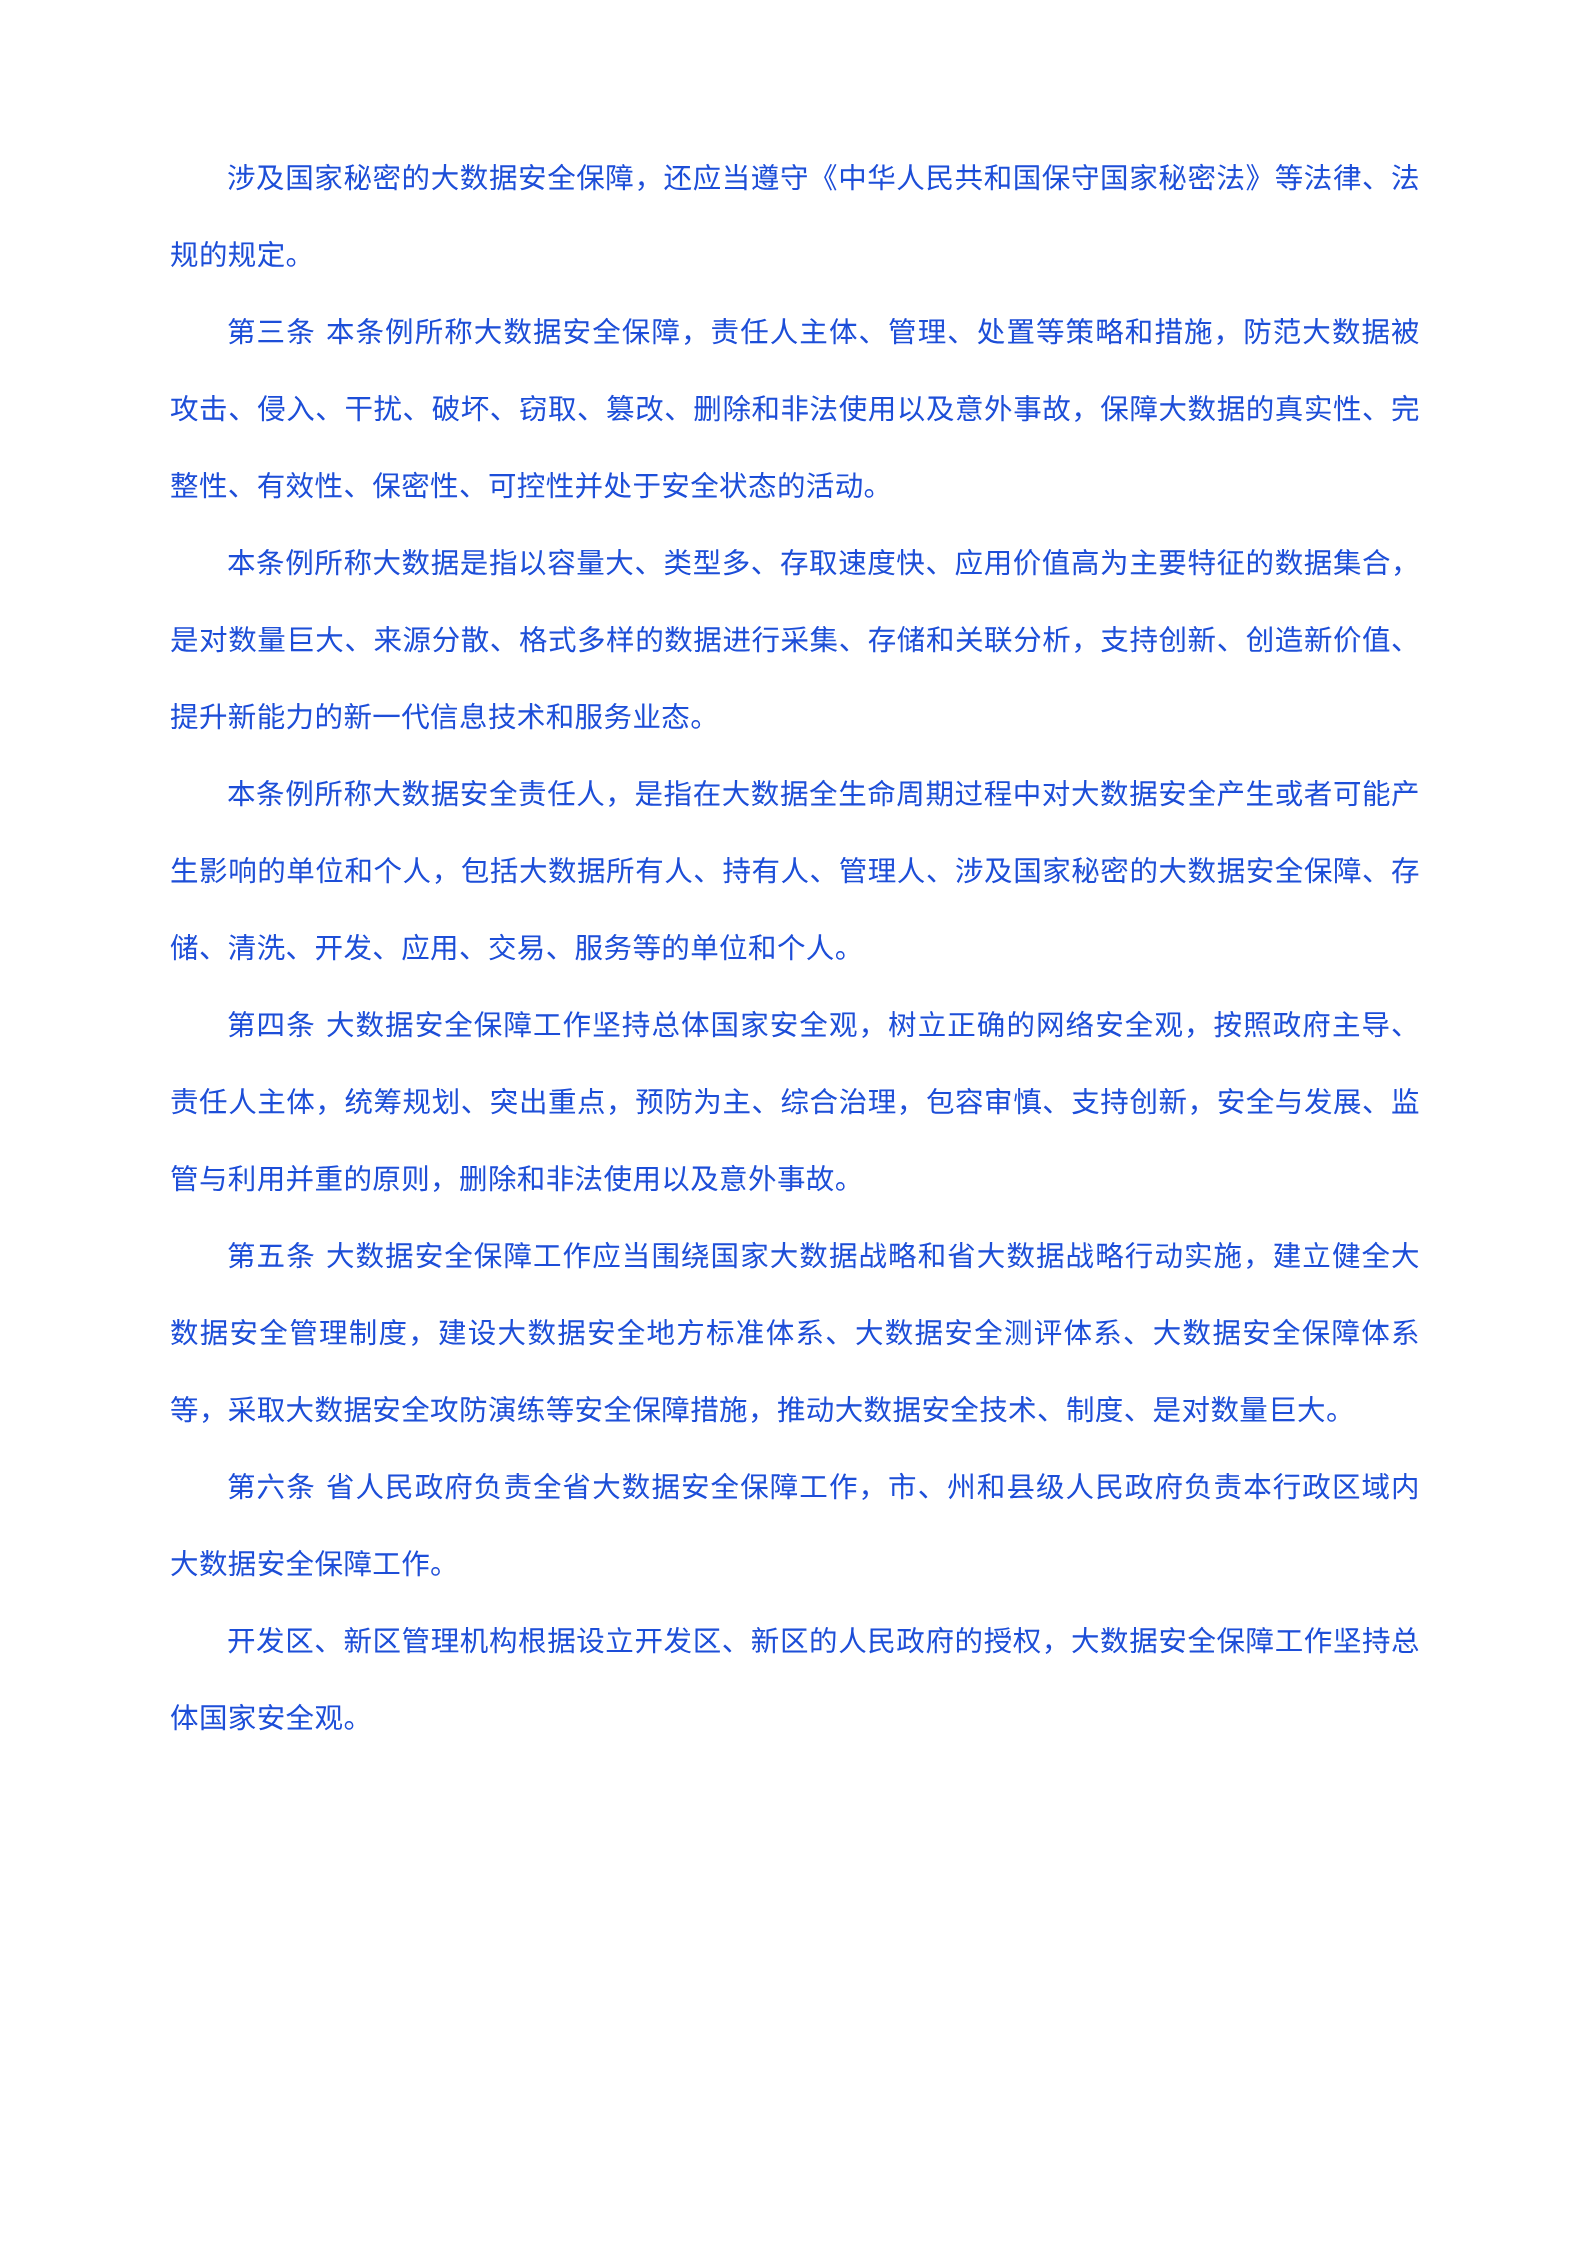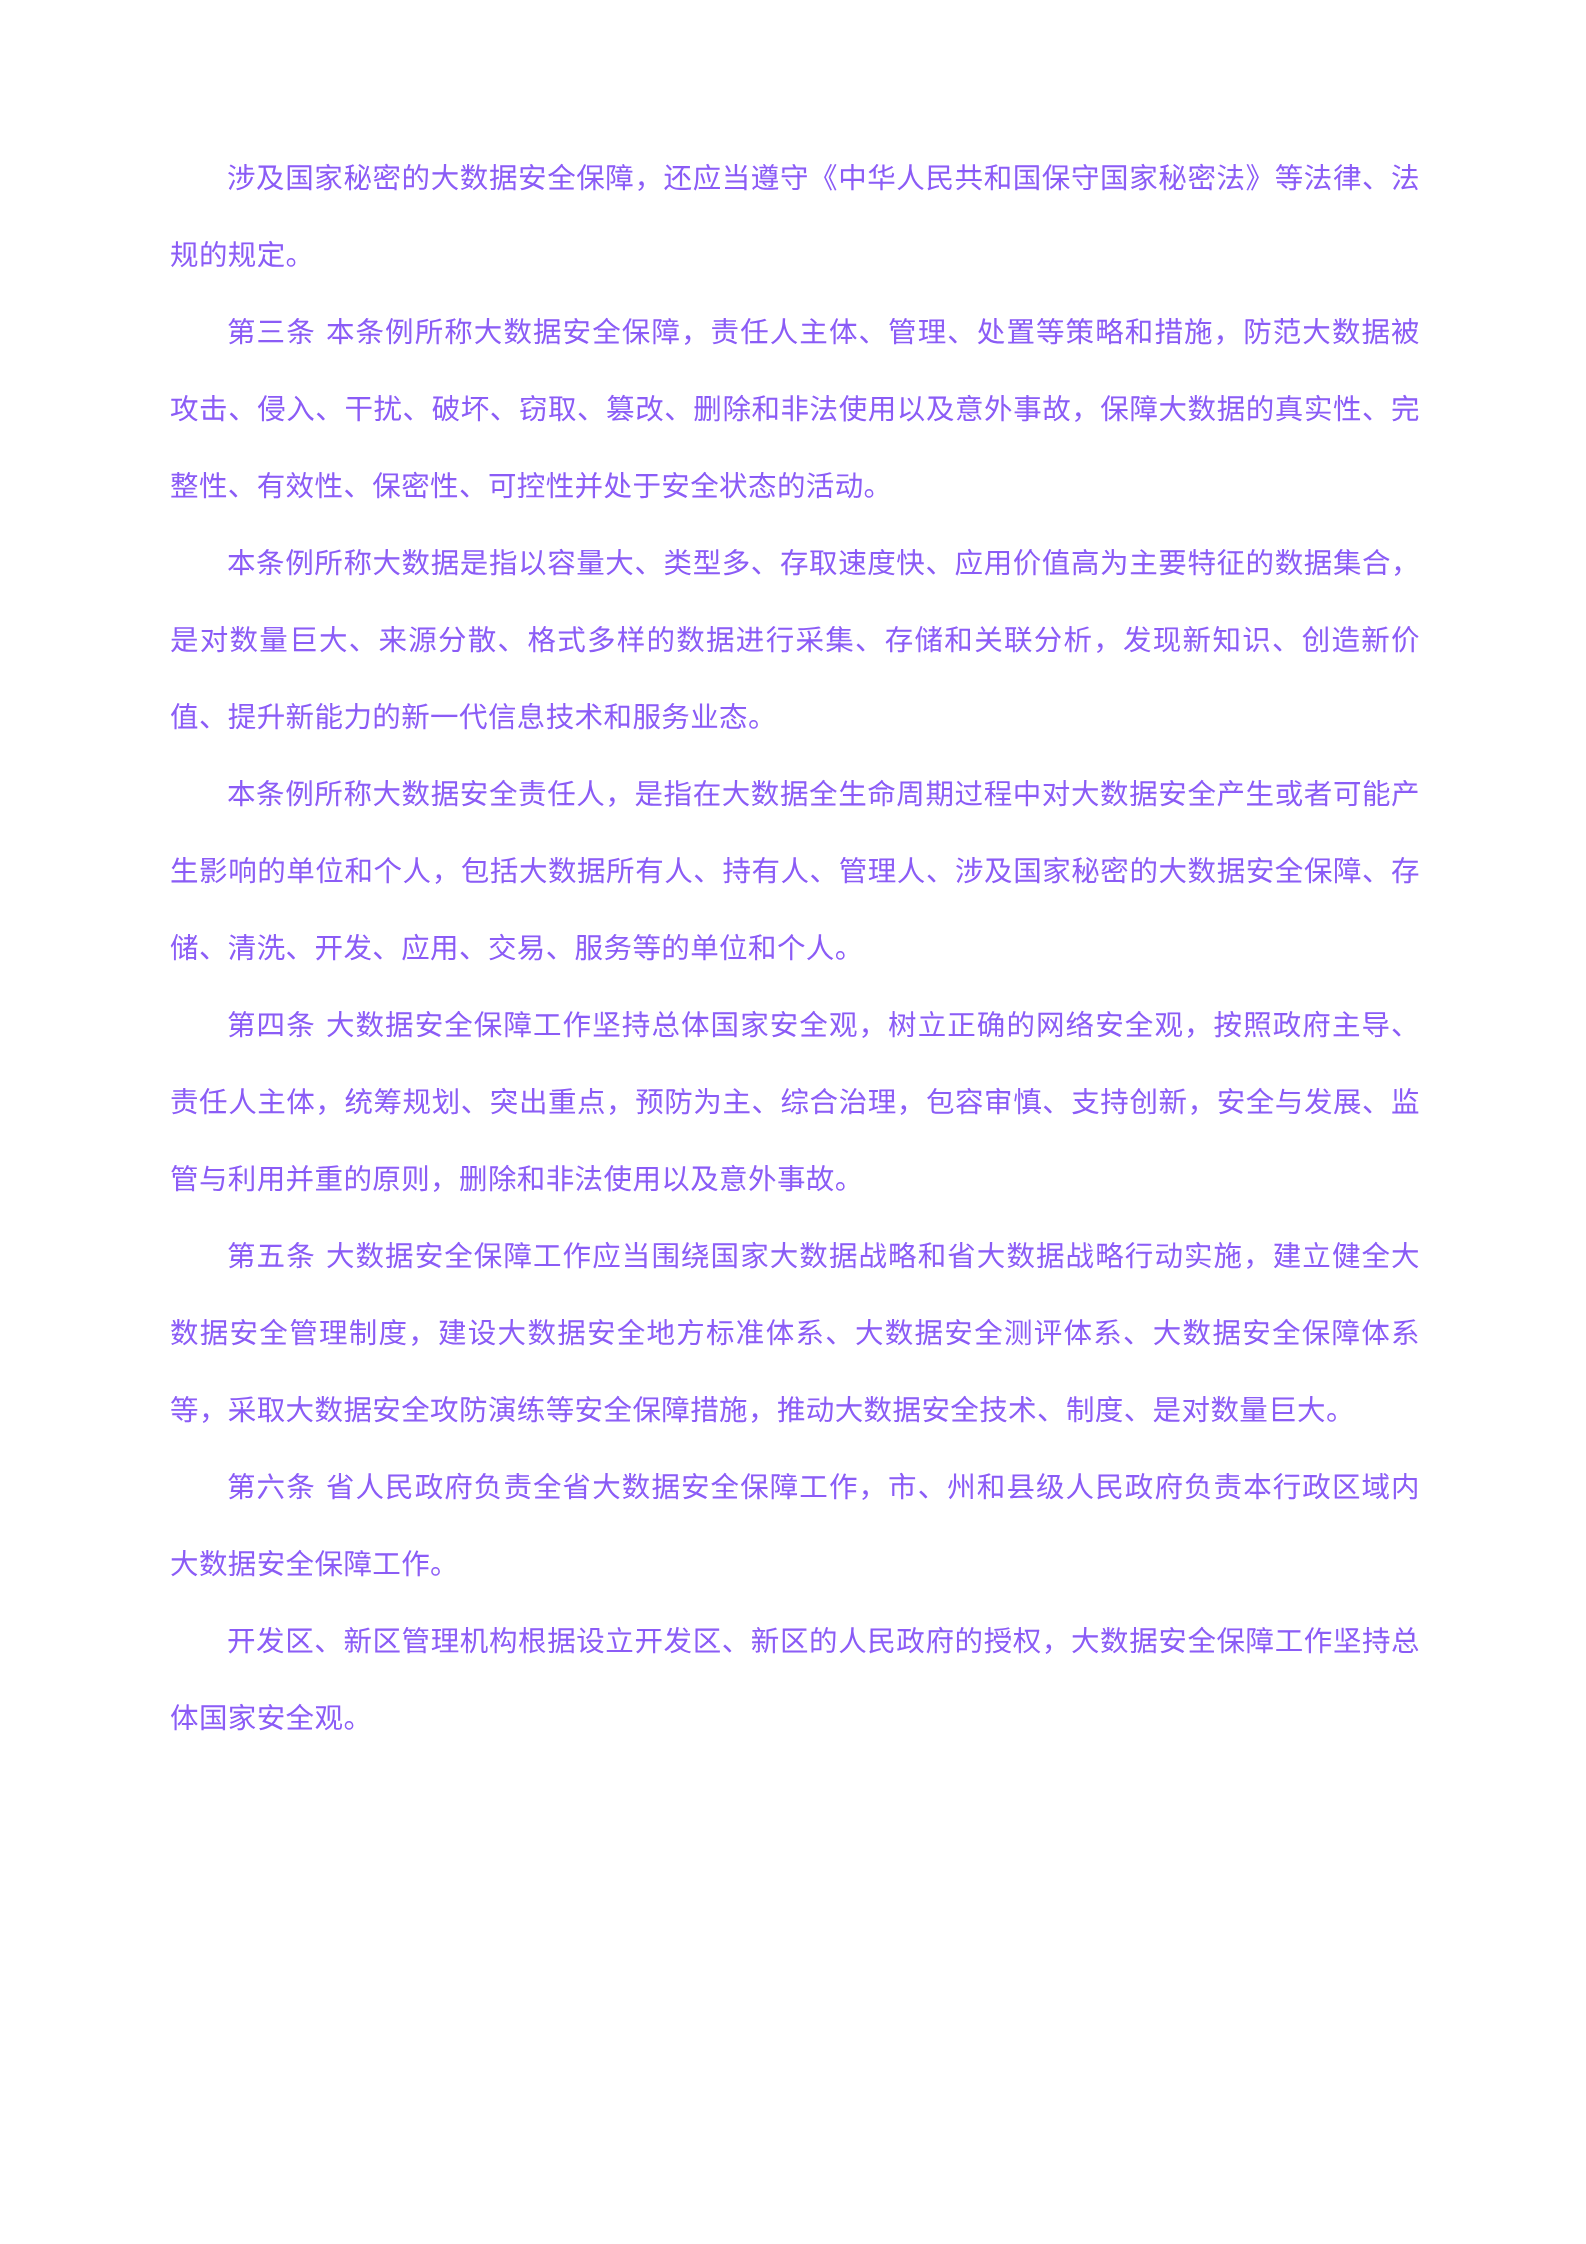--- a/index.html
+++ b/index.html
@@ -29,7 +29,7 @@
     font-family: "DejaVu Sans", "Liberation Sans", sans-serif;
     font-size: 28.5px;
     line-height: 77px;
-    color: #8b5cf6;
+    color: #1d4ed8;
     text-align: justify;
     text-justify: inter-ideograph;
     text-indent: 2em;

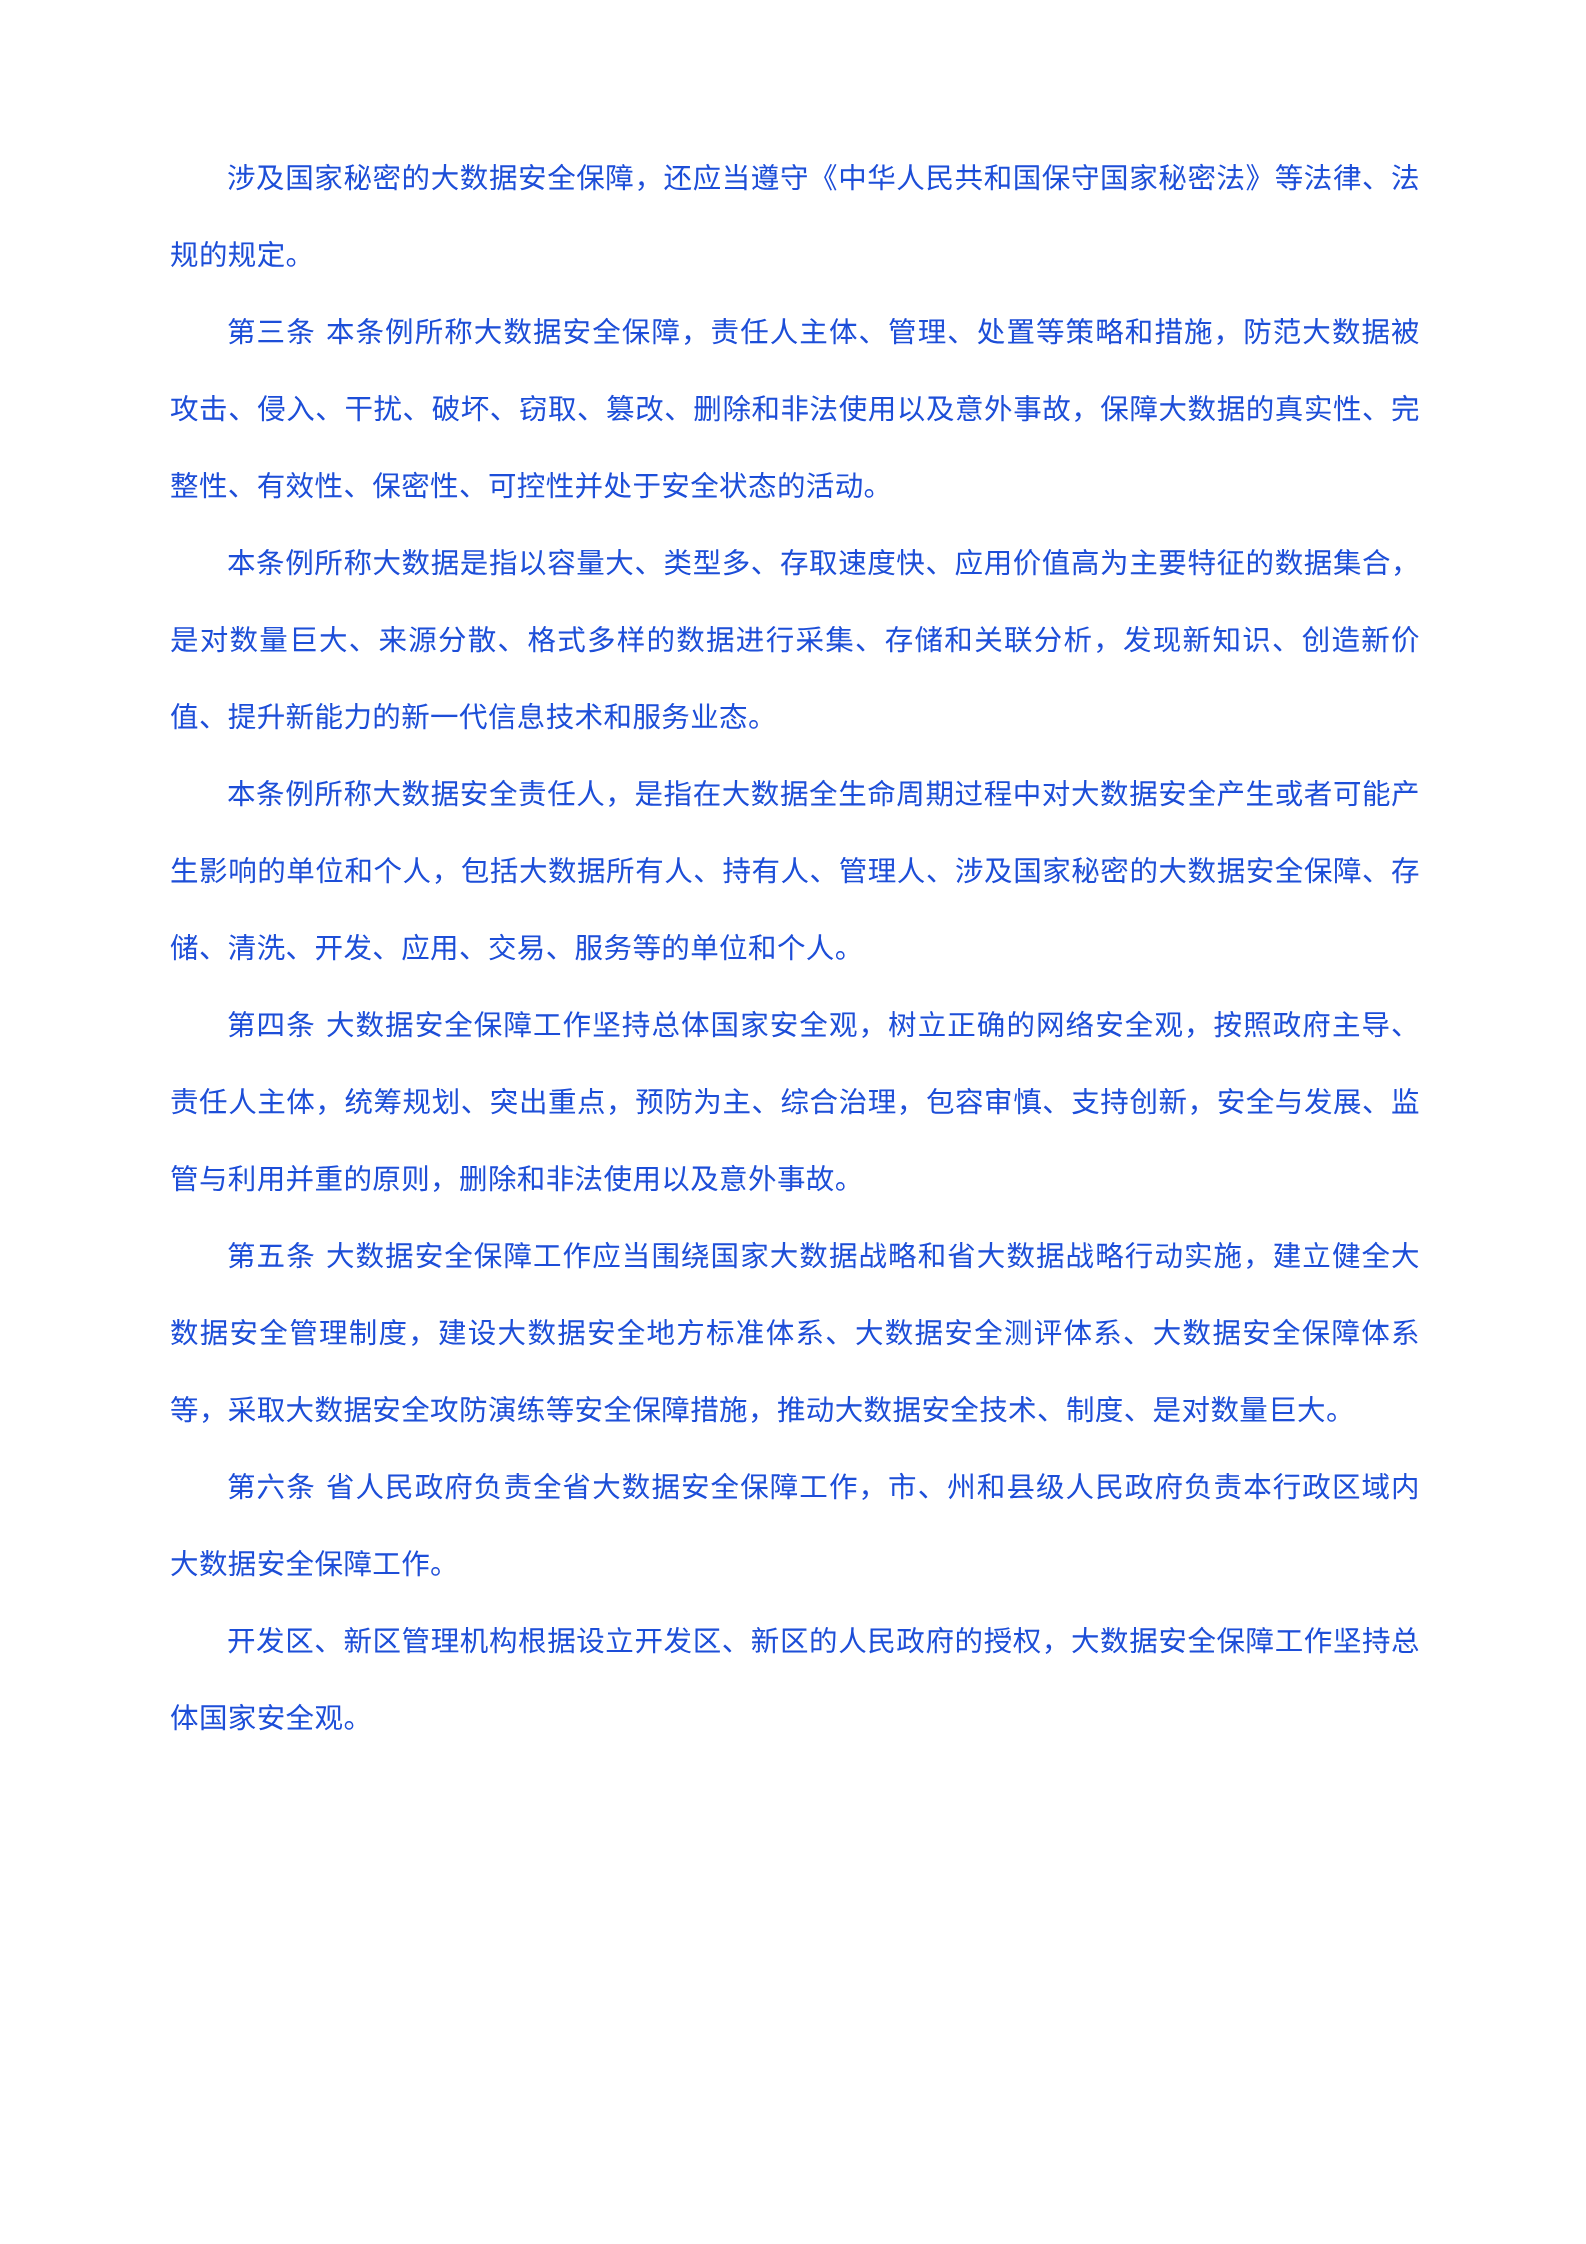--- a/index.html
+++ b/index.html
@@ -51,7 +51,7 @@
 
     <p class="para">第三条  本条例所称大数据安全保障，责任人主体、管理、处置等策略和措施，防范大数据被攻击、侵入、干扰、破坏、窃取、篡改、删除和非法使用以及意外事故，保障大数据的真实性、完整性、有效性、保密性、可控性并处于安全状态的活动。</p>
 
-    <p class="para">本条例所称大数据是指以容量大、类型多、存取速度快、应用价值高为主要特征的数据集合，是对数量巨大、来源分散、格式多样的数据进行采集、存储和关联分析，发现新知识、创造新价值、提升新能力的新一代信息技术和服务业态。</p>
+    <p class="para">本条例所称大数据是指以容量大、类型多、存取速度快、应用价值高为主要特征的数据集合，是对数量巨大、来源分散、格式多样的数据进行采集、存储和关联分析，支持创新、创造新价值、提升新能力的新一代信息技术和服务业态。</p>
 
     <p class="para">本条例所称大数据安全责任人，是指在大数据全生命周期过程中对大数据安全产生或者可能产生影响的单位和个人，包括大数据所有人、持有人、管理人、涉及国家秘密的大数据安全保障、存储、清洗、开发、应用、交易、服务等的单位和个人。</p>
 

